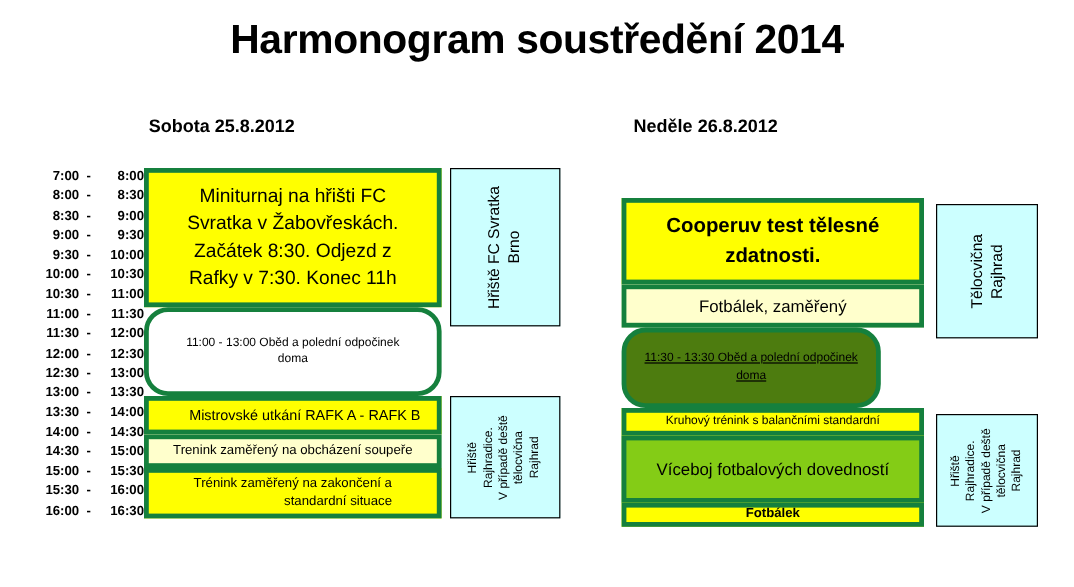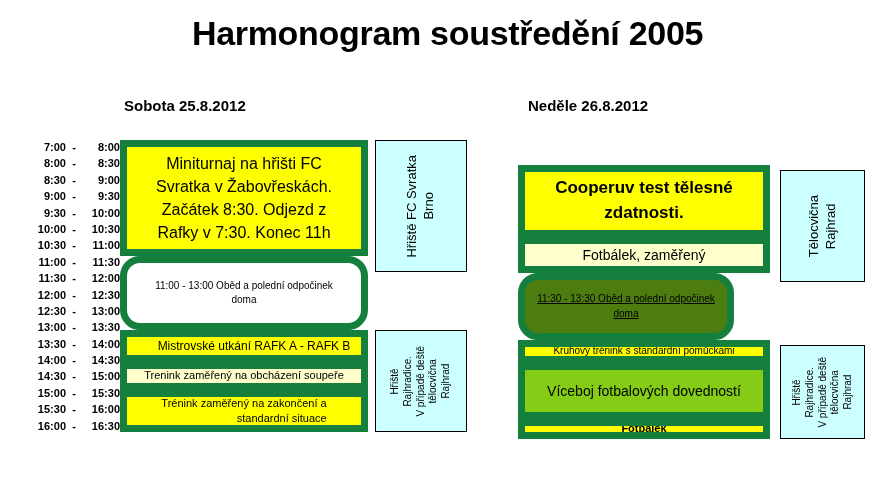--- a/index.html
+++ b/index.html
@@ -92,7 +92,7 @@
 </head>
 <body>
 
-<div id="page-title">Harmonogram soustředění 2005</div>
+<div id="page-title">Harmonogram soustředění 2014</div>
 
 <div class="day-header" id="sat-header">Sobota 25.8.2012</div>
 <div class="day-header" id="sun-header">Neděle 26.8.2012</div>

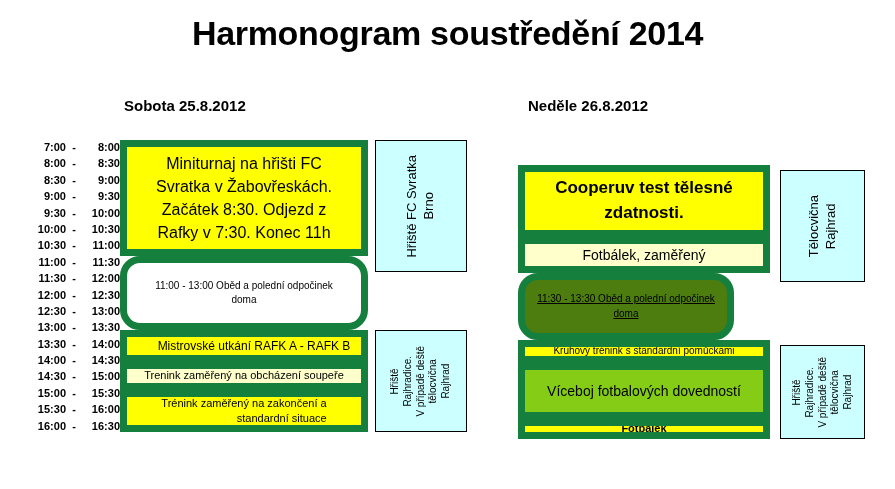--- a/index.html
+++ b/index.html
@@ -56,7 +56,7 @@
   
   .box {
     position: absolute;
-    border: 7px solid #15803d;
+    border: 4px solid #15803d;
     box-sizing: border-box;
     display: flex;
     align-items: center;

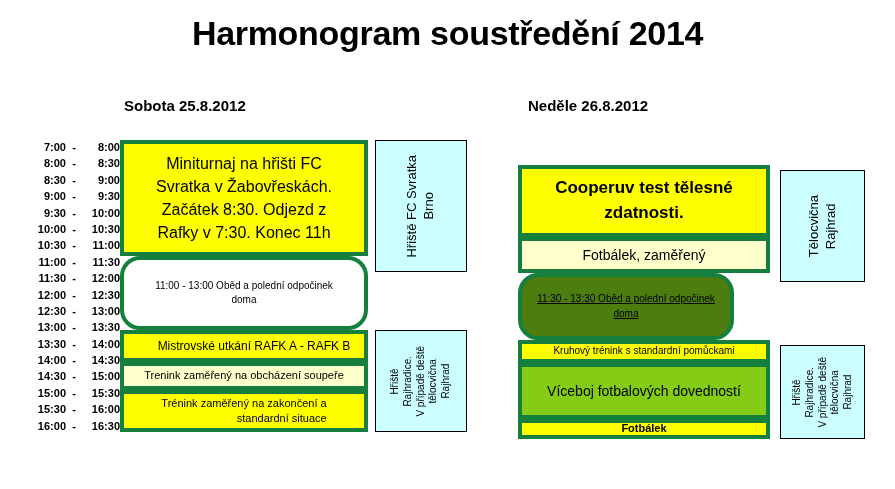--- a/index.html
+++ b/index.html
@@ -223,7 +223,7 @@
     <div class="cell-text" id="sun-a2-t" style="font-size: 10px; font-weight: normal; line-height: 1.45;">11:30 - 13:30 Oběd a polední odpočinek<br>doma</div>
   </div>
 <div class="box yellow" id="sun-a3" style="left: 518px; top: 340px; width: 252px; height: 23px; background: rgb(255, 255, 0);">
-    <div class="cell-text" id="sun-a3-t" style="font-size: 10px; font-weight: normal; line-height: 1.45;">Kruhový trénink s standardní pomůckami</div>
+    <div class="cell-text" id="sun-a3-t" style="font-size: 10px; font-weight: normal; line-height: 1.45;">Kruhový trénink s balančními standardní</div>
   </div>
 <div class="box lightyellow" id="sun-a4" style="left: 518px; top: 363px; width: 252px; height: 56px; background: #84cc16;">
     <div class="cell-text" id="sun-a4-t" style="font-size: 14px; font-weight: normal; line-height: 1.45;">Víceboj fotbalových dovedností</div>

